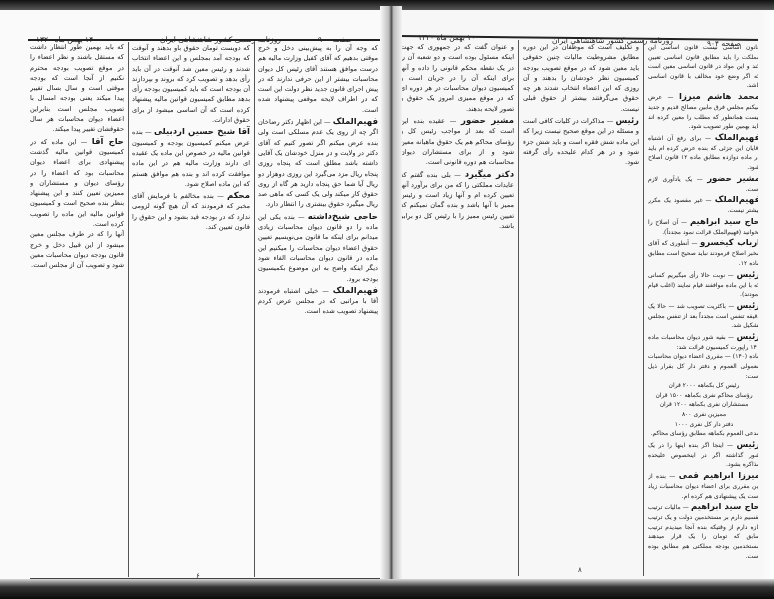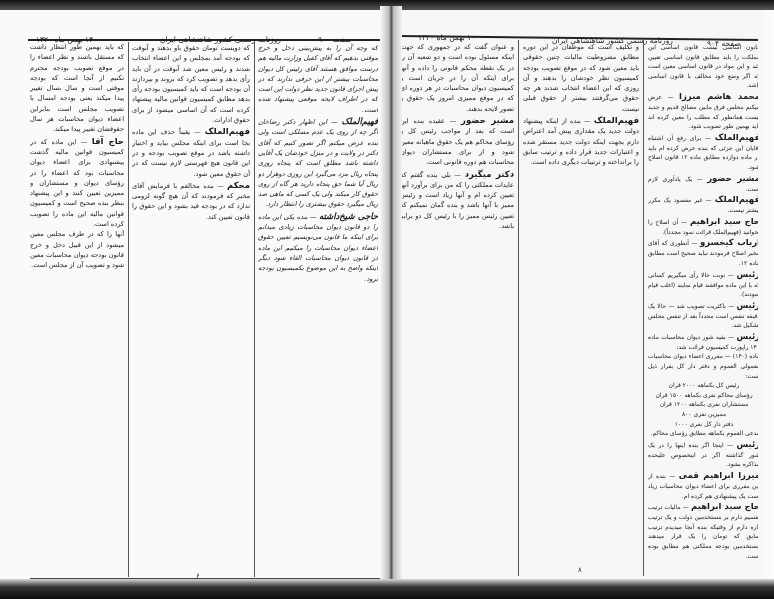--- a/index.html
+++ b/index.html
@@ -34,7 +34,7 @@
   </div>
   <div class="rule" style="left:28px;top:29px;width:352px;"></div>
 
-  <div class="col" style="left:258px;top:33px;width:120px;height:536px;font-style:italic;">
+  <div class="col" style="left:258px;top:33px;width:120px;height:536px;">
     <p><span>که وجه آن را به پیش‌بینی دخل و خرج موقتی بدهیم که آقای کفیل وزارت مالیه هم درست موافق هستند آقای رئیس کل دیوان محاسبات بیشتر از این حرفی ندارند که در پیش اجرای قانون جدید نظر دولت این است که در اطراف لایحه موقعی پیشنهاد شده است.</span></p>
     <p><span class="sp">فهیم‌الملک</span> <span>— این اظهار دکتر رضاخان اگر چه از روی یک عدم مسلکی است ولی بنده عرض میکنم اگر تصور کنیم که آقای دکتر در ولایت و در منزل خودشان یک آقایی داشته باشد مطلق است که پنجاه روزی پنجاه ریال مزد می‌گیرد این روزی دوهزار دو ریال آیا شما حق پنجاه دارید هر گاه از روی حقوق کار میکند ولی یک کسی که ماهی صد ریال میگیرد حقوق بیشتری را انتظار دارد.</span></p>
     <p><span class="sp">حاجی شیخ‌داشته</span> <span>— بنده یکی این ماده را دو قانون دیوان محاسبات زیادی میدانم برای اینکه ما قانون می‌نویسیم تعیین حقوق اعضاء دیوان محاسبات را میکنیم این ماده در قانون دیوان محاسبات الغاء شود دیگر اینکه واضح به این موضوع بکمیسیون بودجه برود.</span></p>

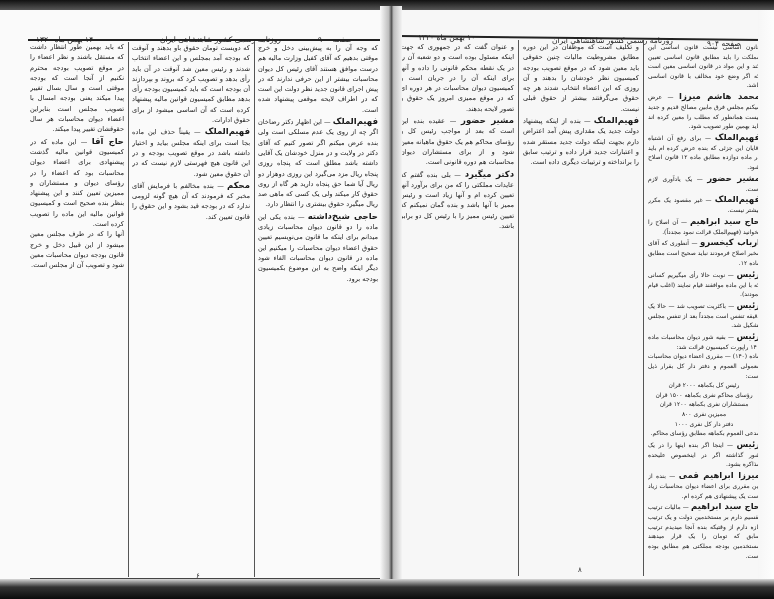--- a/index.html
+++ b/index.html
@@ -75,6 +75,7 @@
 
   <div class="col" style="left:135px;top:32px;width:116px;height:534px;">
     <p><span>و تکلیف است که موظفان در این دوره مطابق مشروطیت مالیات چنین حقوقی باید معین شود که در موقع تصویب بودجه کمیسیون نظر خودشان را بدهند و آن روزی که این اعضاء انتخاب شدند هر چه حقوق می‌گرفتند بیشتر از حقوق قبلی نیست.</span></p>
+    <p><span class="sp">رئیس</span> <span>— مذاکرات در کلیات کافی است و مسئله در این موقع صحیح نیست زیرا که این ماده شش فقره است و باید شش جزء شود و در هر کدام علیحده رأی گرفته شود.</span></p>
     <p><span class="sp">فهیم‌الملک</span> <span>— بنده از اینکه پیشنهاد دولت جدید یک مقداری پیش آمد اعتراض دارم بجهت اینکه دولت جدید مستقر شده و اعتبارات جدید قرار داده و ترتیب سابق را برانداخته و ترتیبات دیگری داده است.</span></p>
   </div>
   <div class="vrule" style="left:255px;top:30px;height:536px;"></div>

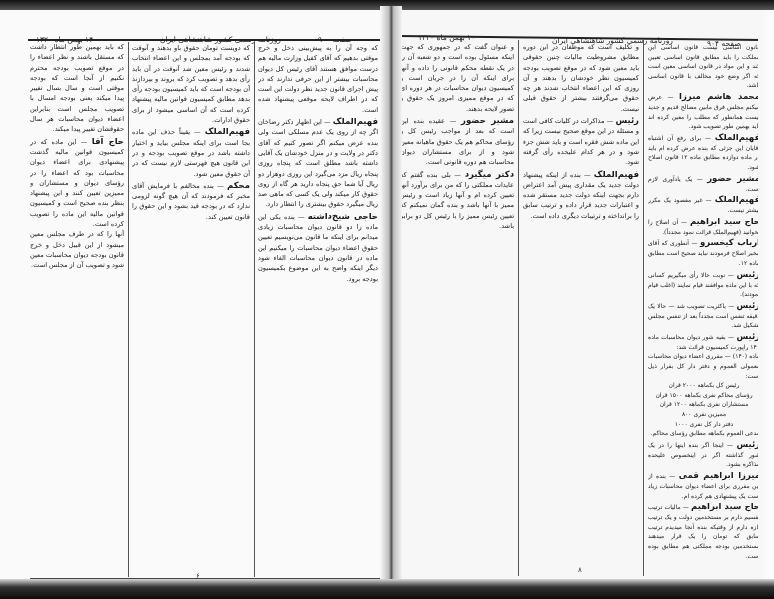--- a/index.html
+++ b/index.html
@@ -43,6 +43,7 @@
 
   <div class="col" style="left:132px;top:33px;width:118px;height:524px;">
     <p><span>که دویست تومان حقوق باو بدهند و آنوقت که بودجه آمد بمجلس و این اعضاء انتخاب شدند و رئیس معین شد آنوقت در آن باید رأی بدهد و تصویب کرد که بروند و بپردازند آن بودجه است که باید کمیسیون بودجه رأی بدهد مطابق کمیسیون قوانین مالیه پیشنهاد کرده است که آن اساسی میشود از برای حقوق ادارات.</span></p>
+    <p><span class="sp">آقا شیخ حسین اردبیلی</span> <span>— بنده عرض میکنم کمیسیون بودجه و کمیسیون قوانین مالیه در خصوص این ماده یک عقیده ای دارند وزارت مالیه هم در این ماده موافقت کرده اند و بنده هم موافق هستم که این ماده اصلاح شود.</span></p>
     <p><span class="sp">فهیم‌الملک</span> <span>— یقیناً حذف این ماده بجا است برای اینکه مجلس بیاید و اختیار داشته باشد در موقع تصویب بودجه و در این قانون هیچ فهرستی لازم نیست که در آن حقوق معین شود.</span></p>
     <p><span class="sp">محکم</span> <span>— بنده مخالفم با فرمایش آقای مخبر که فرمودند که آن هیچ گونه لزومی ندارد که در بودجه قید بشود و این حقوق را قانون تعیین کند.</span></p>
   </div>

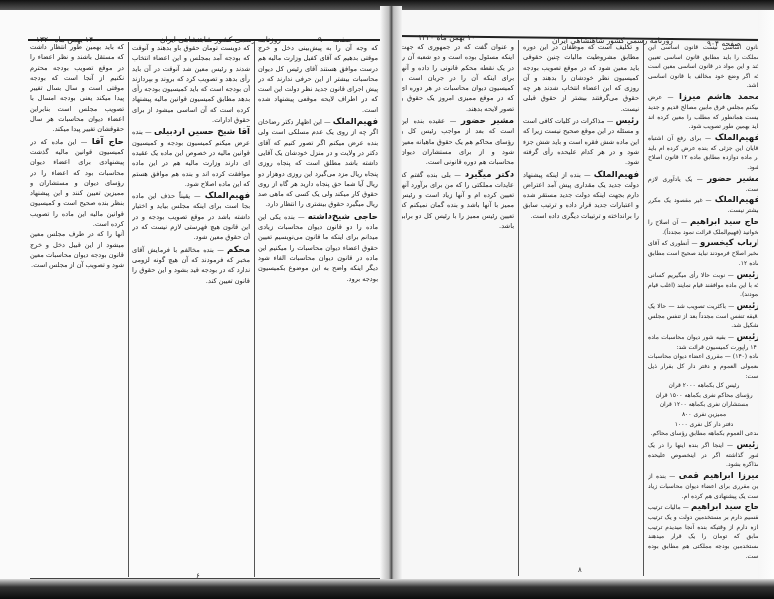--- a/index.html
+++ b/index.html
@@ -77,7 +77,6 @@
   <div class="col" style="left:135px;top:32px;width:116px;height:534px;">
     <p><span>و تکلیف است که موظفان در این دوره مطابق مشروطیت مالیات چنین حقوقی باید معین شود که در موقع تصویب بودجه کمیسیون نظر خودشان را بدهند و آن روزی که این اعضاء انتخاب شدند هر چه حقوق می‌گرفتند بیشتر از حقوق قبلی نیست.</span></p>
     <p><span class="sp">رئیس</span> <span>— مذاکرات در کلیات کافی است و مسئله در این موقع صحیح نیست زیرا که این ماده شش فقره است و باید شش جزء شود و در هر کدام علیحده رأی گرفته شود.</span></p>
-    <p><span class="sp">فهیم‌الملک</span> <span>— بنده از اینکه پیشنهاد دولت جدید یک مقداری پیش آمد اعتراض دارم بجهت اینکه دولت جدید مستقر شده و اعتبارات جدید قرار داده و ترتیب سابق را برانداخته و ترتیبات دیگری داده است.</span></p>
   </div>
   <div class="vrule" style="left:255px;top:30px;height:536px;"></div>
   <span class="folio" style="left:190px;top:556px;">۸</span>

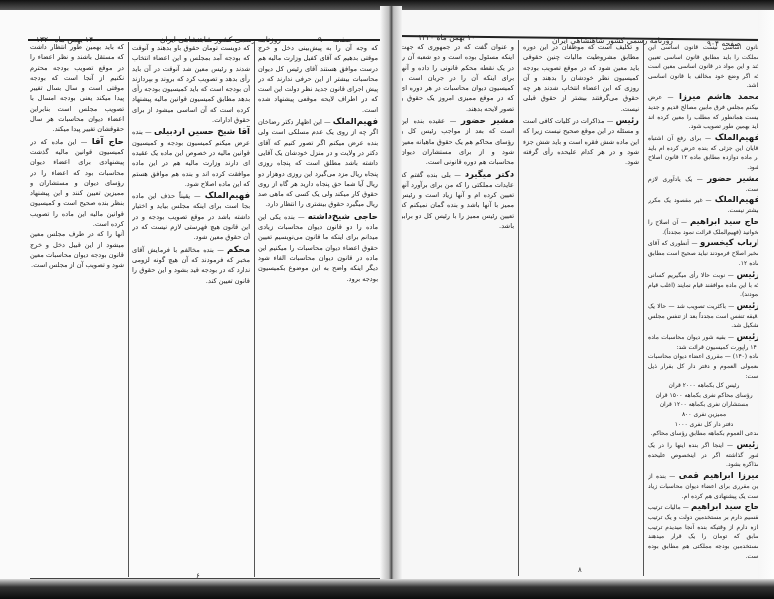--- a/index.html
+++ b/index.html
@@ -44,7 +44,6 @@
   <div class="col" style="left:132px;top:33px;width:118px;height:524px;">
     <p><span>که دویست تومان حقوق باو بدهند و آنوقت که بودجه آمد بمجلس و این اعضاء انتخاب شدند و رئیس معین شد آنوقت در آن باید رأی بدهد و تصویب کرد که بروند و بپردازند آن بودجه است که باید کمیسیون بودجه رأی بدهد مطابق کمیسیون قوانین مالیه پیشنهاد کرده است که آن اساسی میشود از برای حقوق ادارات.</span></p>
     <p><span class="sp">آقا شیخ حسین اردبیلی</span> <span>— بنده عرض میکنم کمیسیون بودجه و کمیسیون قوانین مالیه در خصوص این ماده یک عقیده ای دارند وزارت مالیه هم در این ماده موافقت کرده اند و بنده هم موافق هستم که این ماده اصلاح شود.</span></p>
-    <p><span class="sp">فهیم‌الملک</span> <span>— یقیناً حذف این ماده بجا است برای اینکه مجلس بیاید و اختیار داشته باشد در موقع تصویب بودجه و در این قانون هیچ فهرستی لازم نیست که در آن حقوق معین شود.</span></p>
     <p><span class="sp">محکم</span> <span>— بنده مخالفم با فرمایش آقای مخبر که فرمودند که آن هیچ گونه لزومی ندارد که در بودجه قید بشود و این حقوق را قانون تعیین کند.</span></p>
   </div>
   <div class="vrule" style="left:128px;top:32px;height:535px;"></div>

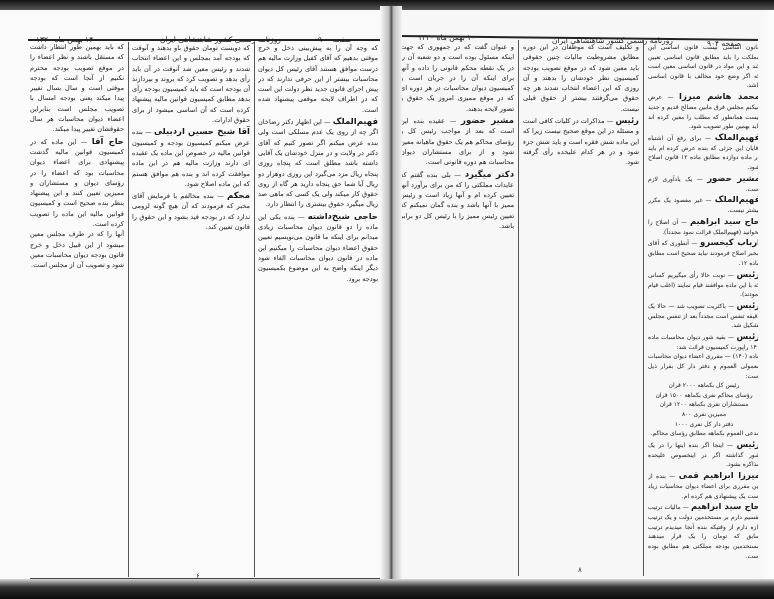--- a/index.html
+++ b/index.html
@@ -38,6 +38,7 @@
     <p><span>که وجه آن را به پیش‌بینی دخل و خرج موقتی بدهیم که آقای کفیل وزارت مالیه هم درست موافق هستند آقای رئیس کل دیوان محاسبات بیشتر از این حرفی ندارند که در پیش اجرای قانون جدید نظر دولت این است که در اطراف لایحه موقعی پیشنهاد شده است.</span></p>
     <p><span class="sp">فهیم‌الملک</span> <span>— این اظهار دکتر رضاخان اگر چه از روی یک عدم مسلکی است ولی بنده عرض میکنم اگر تصور کنیم که آقای دکتر در ولایت و در منزل خودشان یک آقایی داشته باشد مطلق است که پنجاه روزی پنجاه ریال مزد می‌گیرد این روزی دوهزار دو ریال آیا شما حق پنجاه دارید هر گاه از روی حقوق کار میکند ولی یک کسی که ماهی صد ریال میگیرد حقوق بیشتری را انتظار دارد.</span></p>
     <p><span class="sp">حاجی شیخ‌داشته</span> <span>— بنده یکی این ماده را دو قانون دیوان محاسبات زیادی میدانم برای اینکه ما قانون می‌نویسیم تعیین حقوق اعضاء دیوان محاسبات را میکنیم این ماده در قانون دیوان محاسبات الغاء شود دیگر اینکه واضح به این موضوع بکمیسیون بودجه برود.</span></p>
+    <p><span class="sp">فهیم‌الملک</span> <span>— خیلی اشتباه فرمودند آقا با مراتبی که در مجلس عرض کردم پیشنهاد تصویب شده است.</span></p>
   </div>
   <div class="vrule" style="left:254px;top:32px;height:535px;"></div>
 

